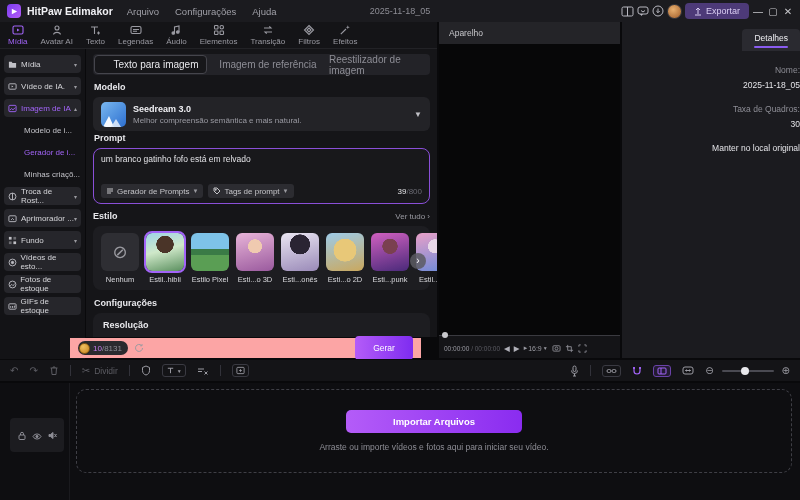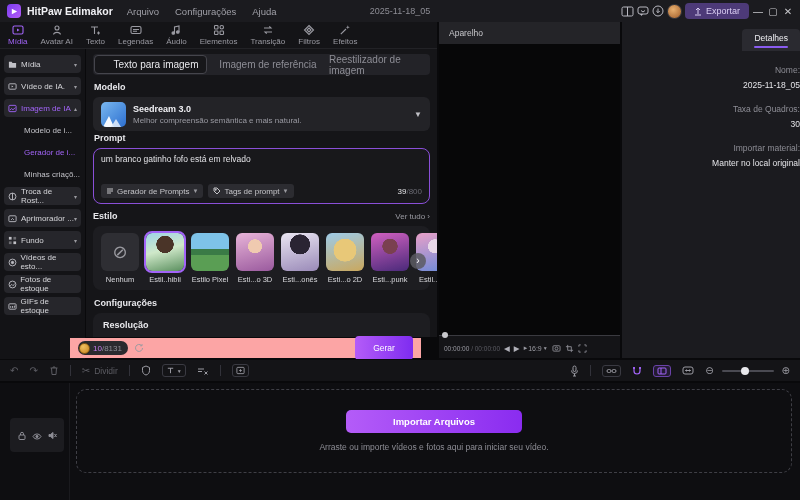--- a/index.html
+++ b/index.html
@@ -519,7 +519,6 @@
     <div class="det-value">30</div>
   </div>
   <div class="det-field">
-    <div class="det-label">Importar material:</div>
     <div class="det-value">Manter no local original</div>
   </div>
 </div>

